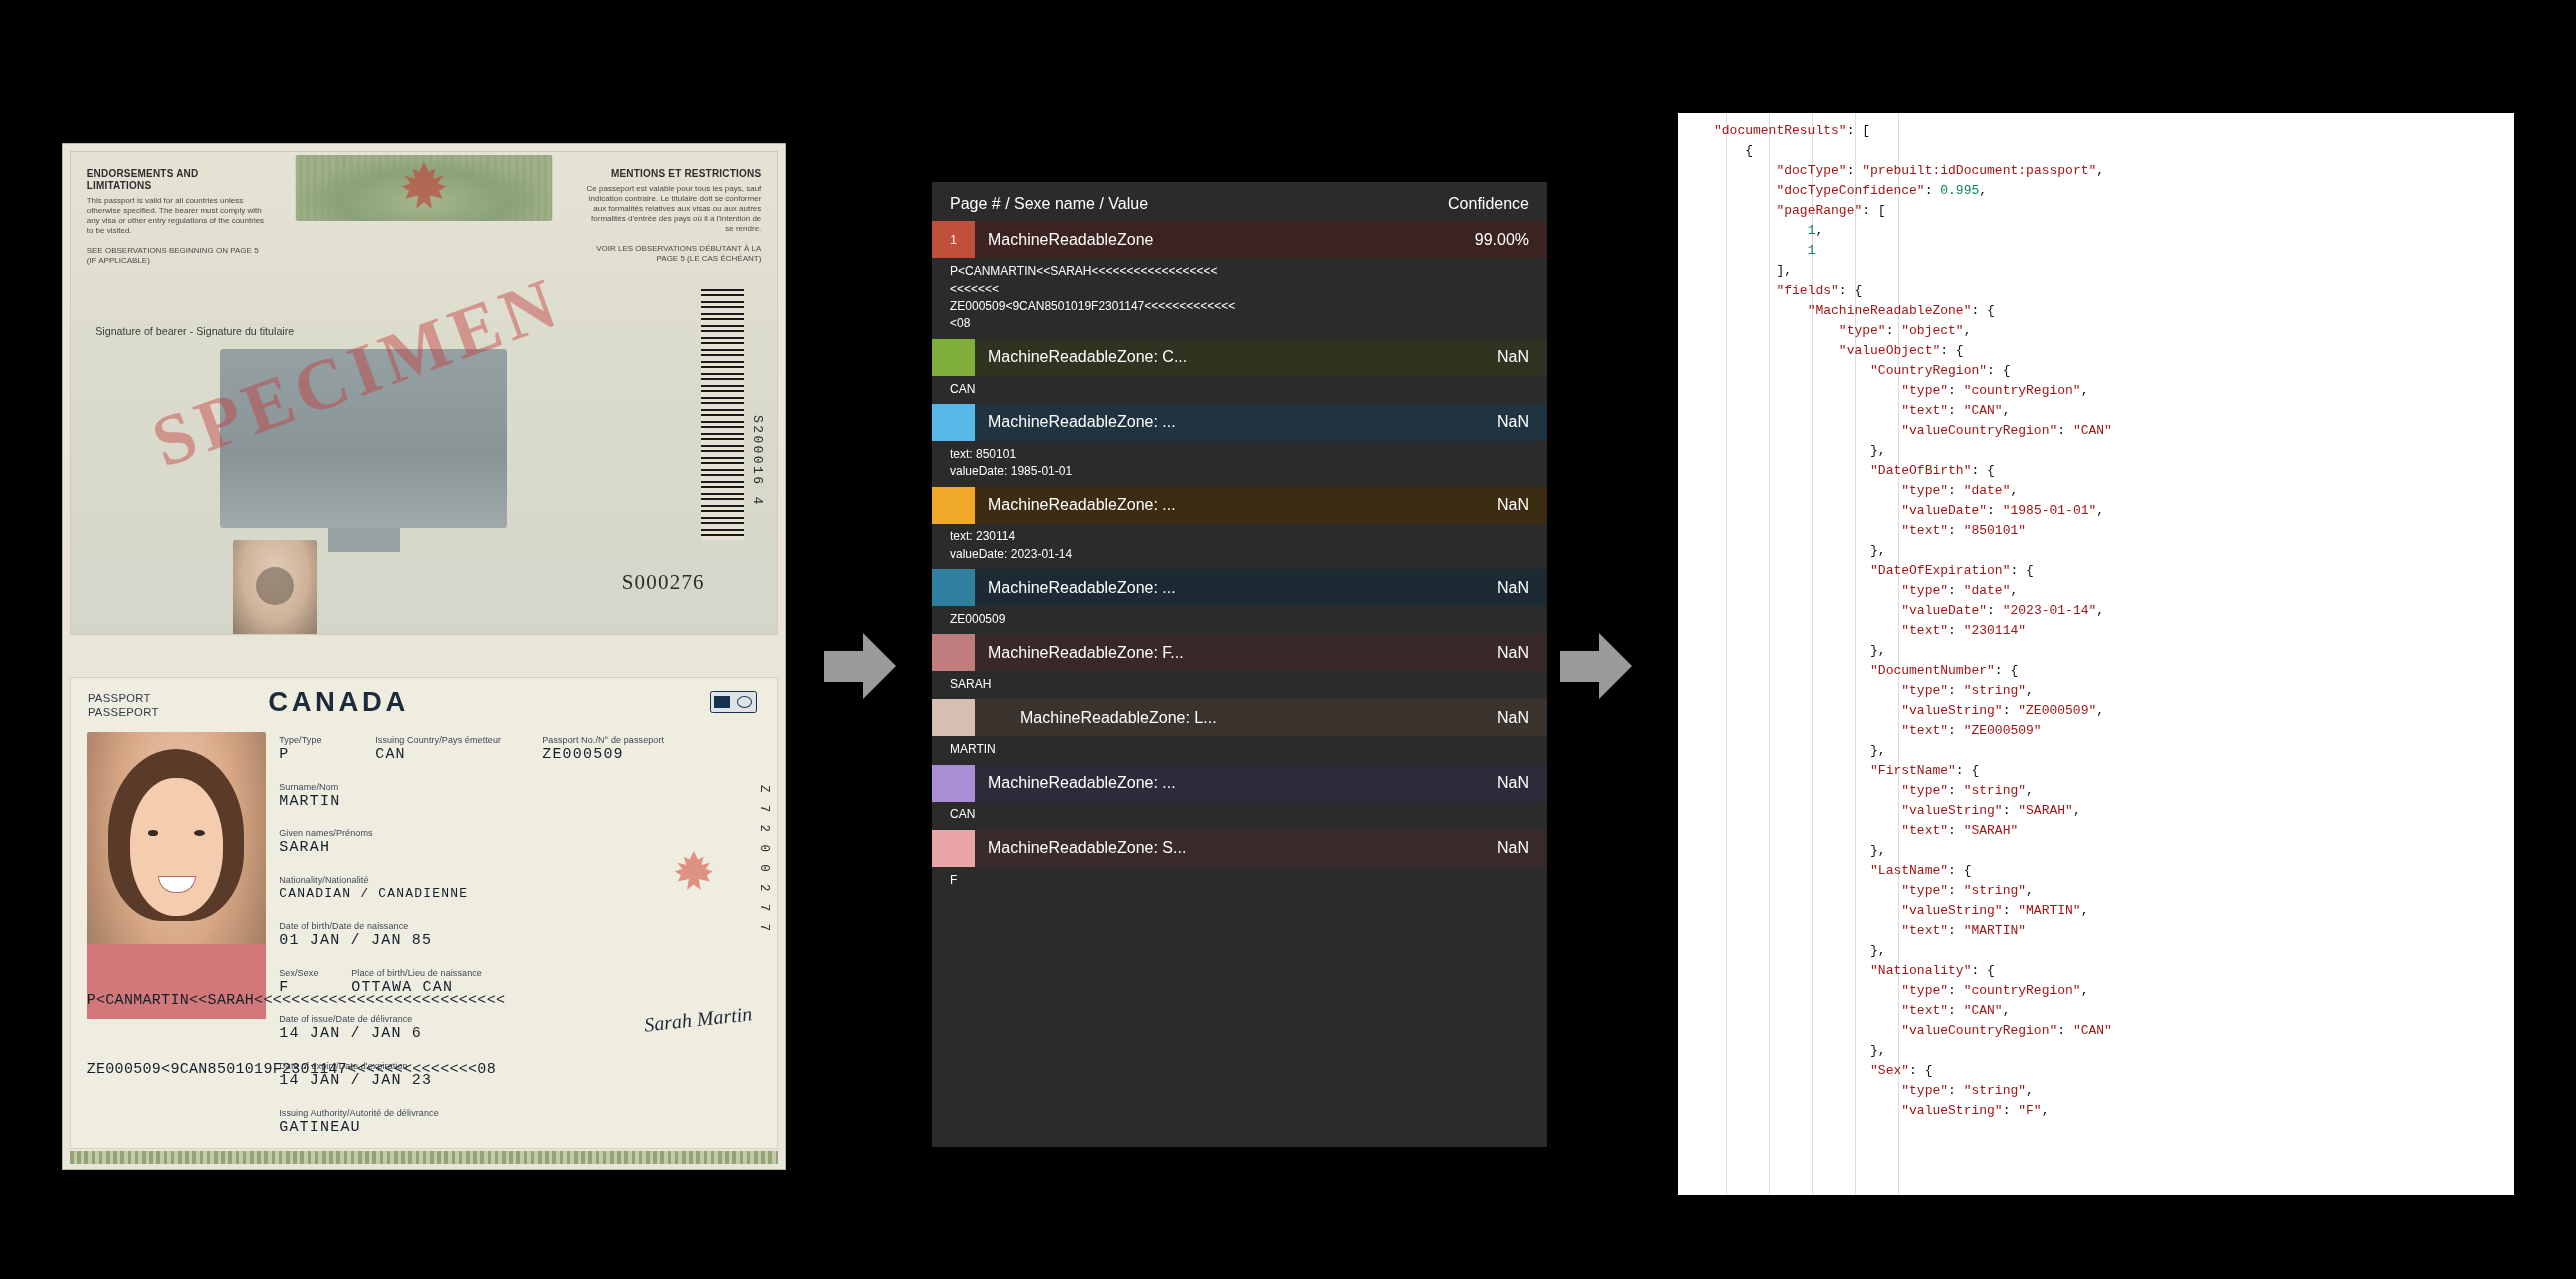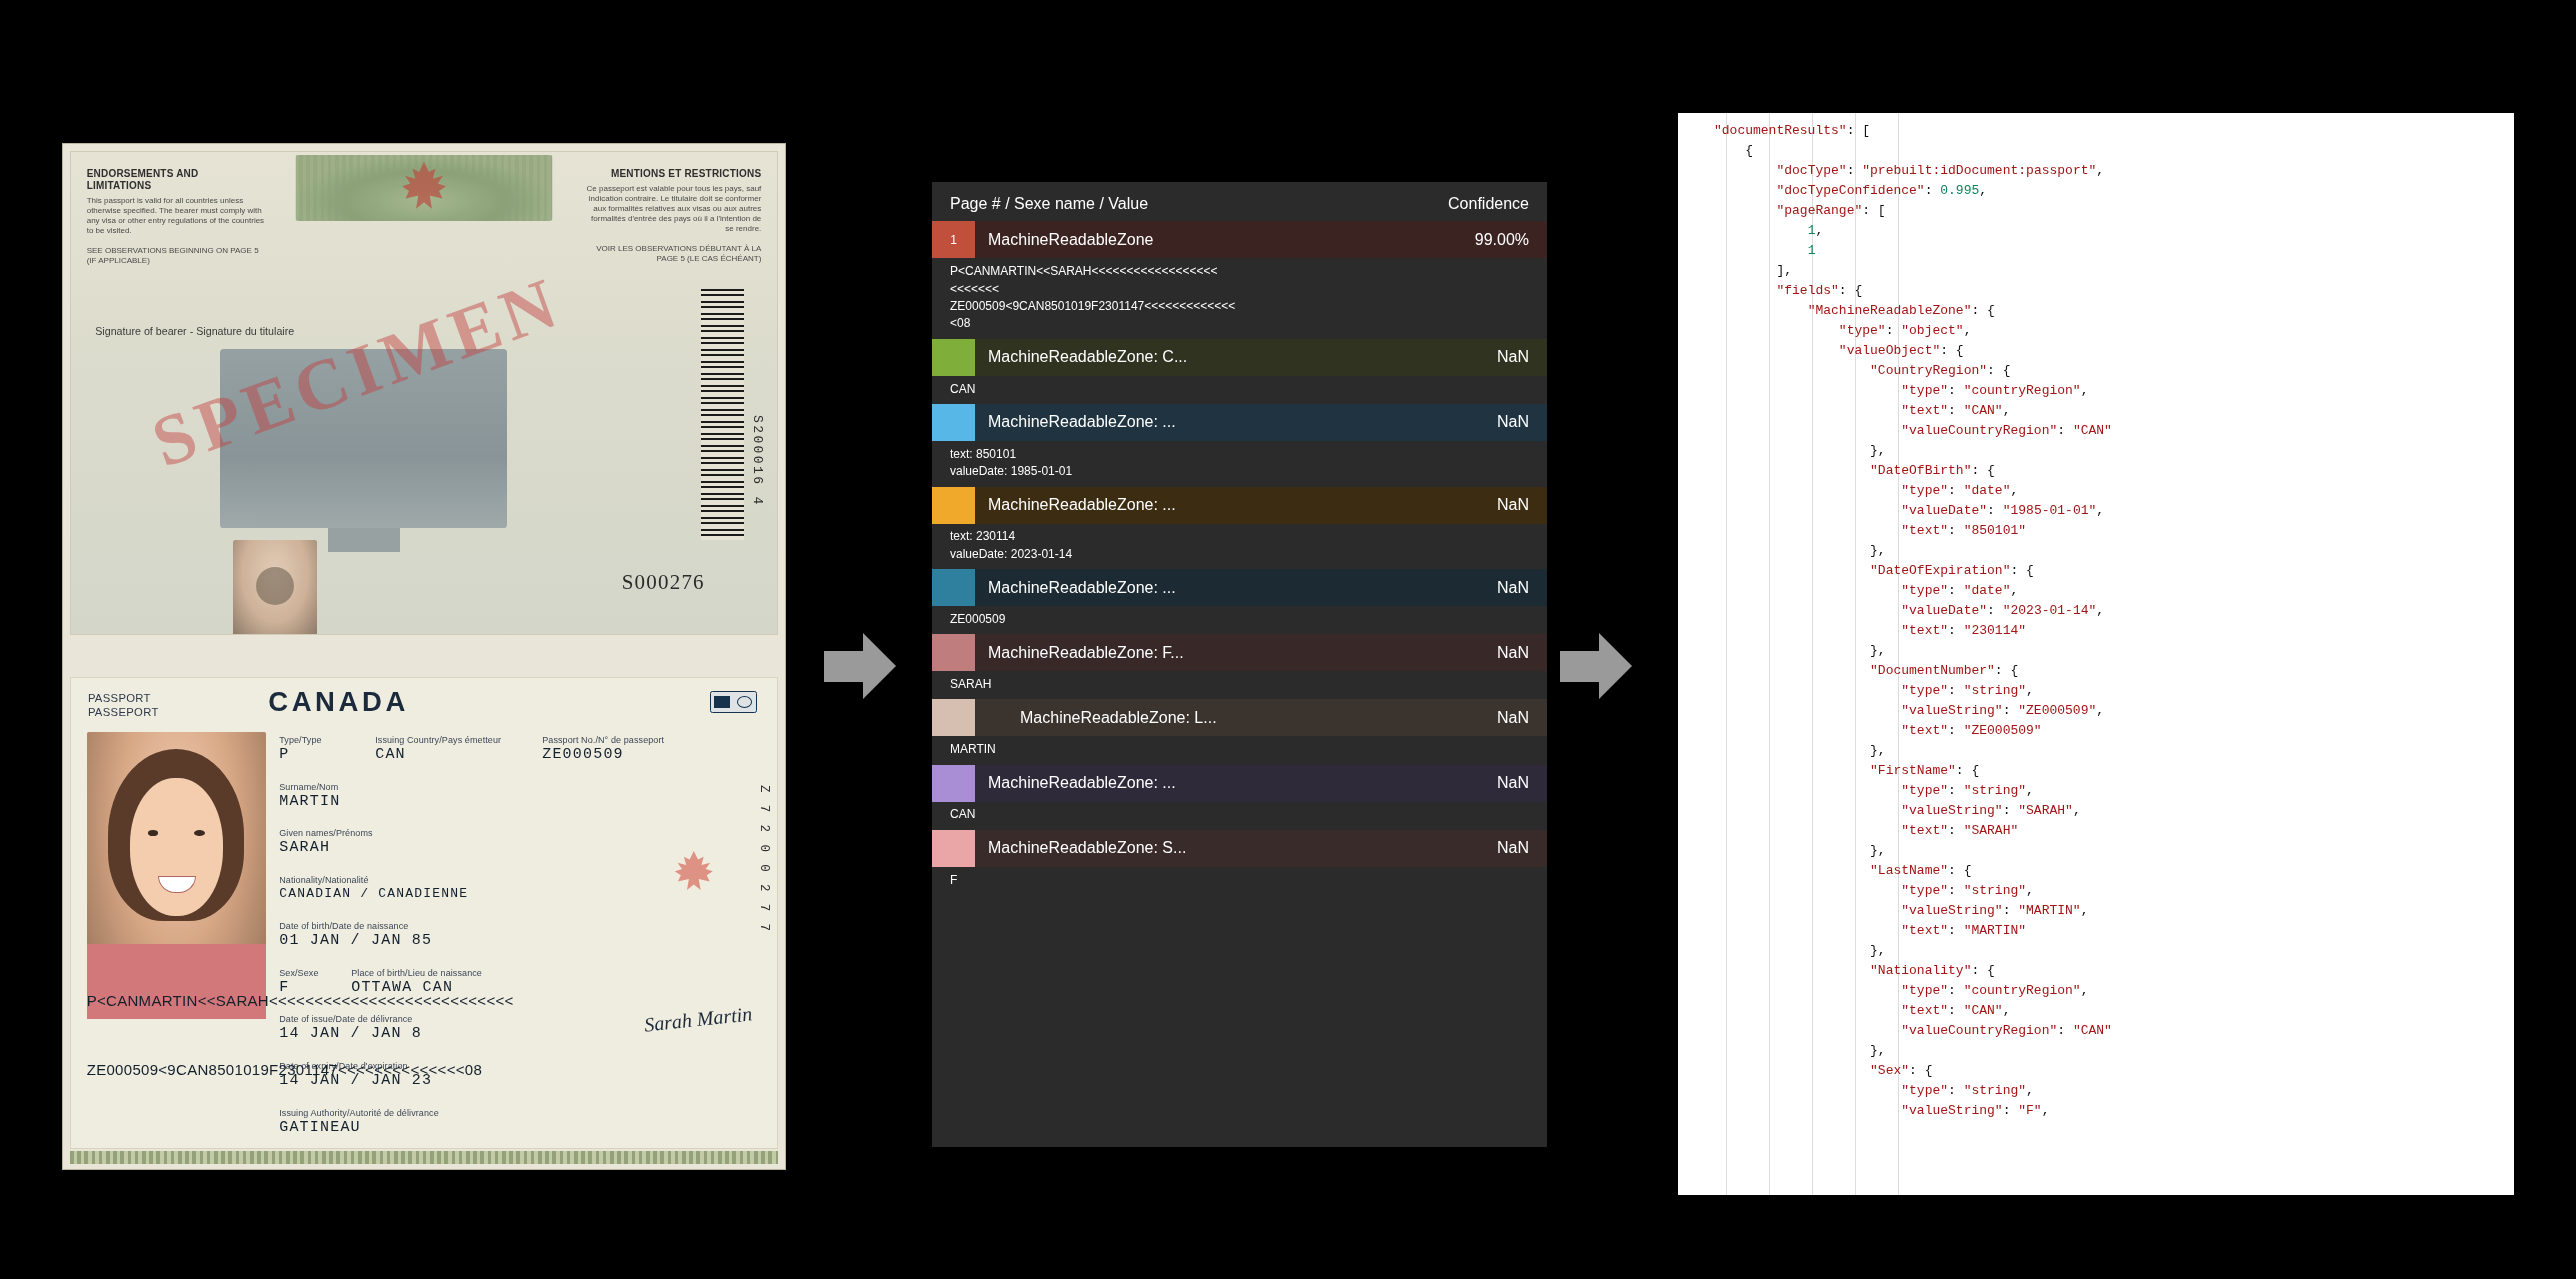--- a/index.html
+++ b/index.html
@@ -276,7 +276,7 @@
     position: absolute;
     left: 15.5px; right: 15px;
     bottom: 20px;
-    font-family: Liberation Sans, sans-serif;
+    font-family: Liberation Mono, monospace;
     font-size: 15px;
     line-height: 1.55;
     color: #12202c;

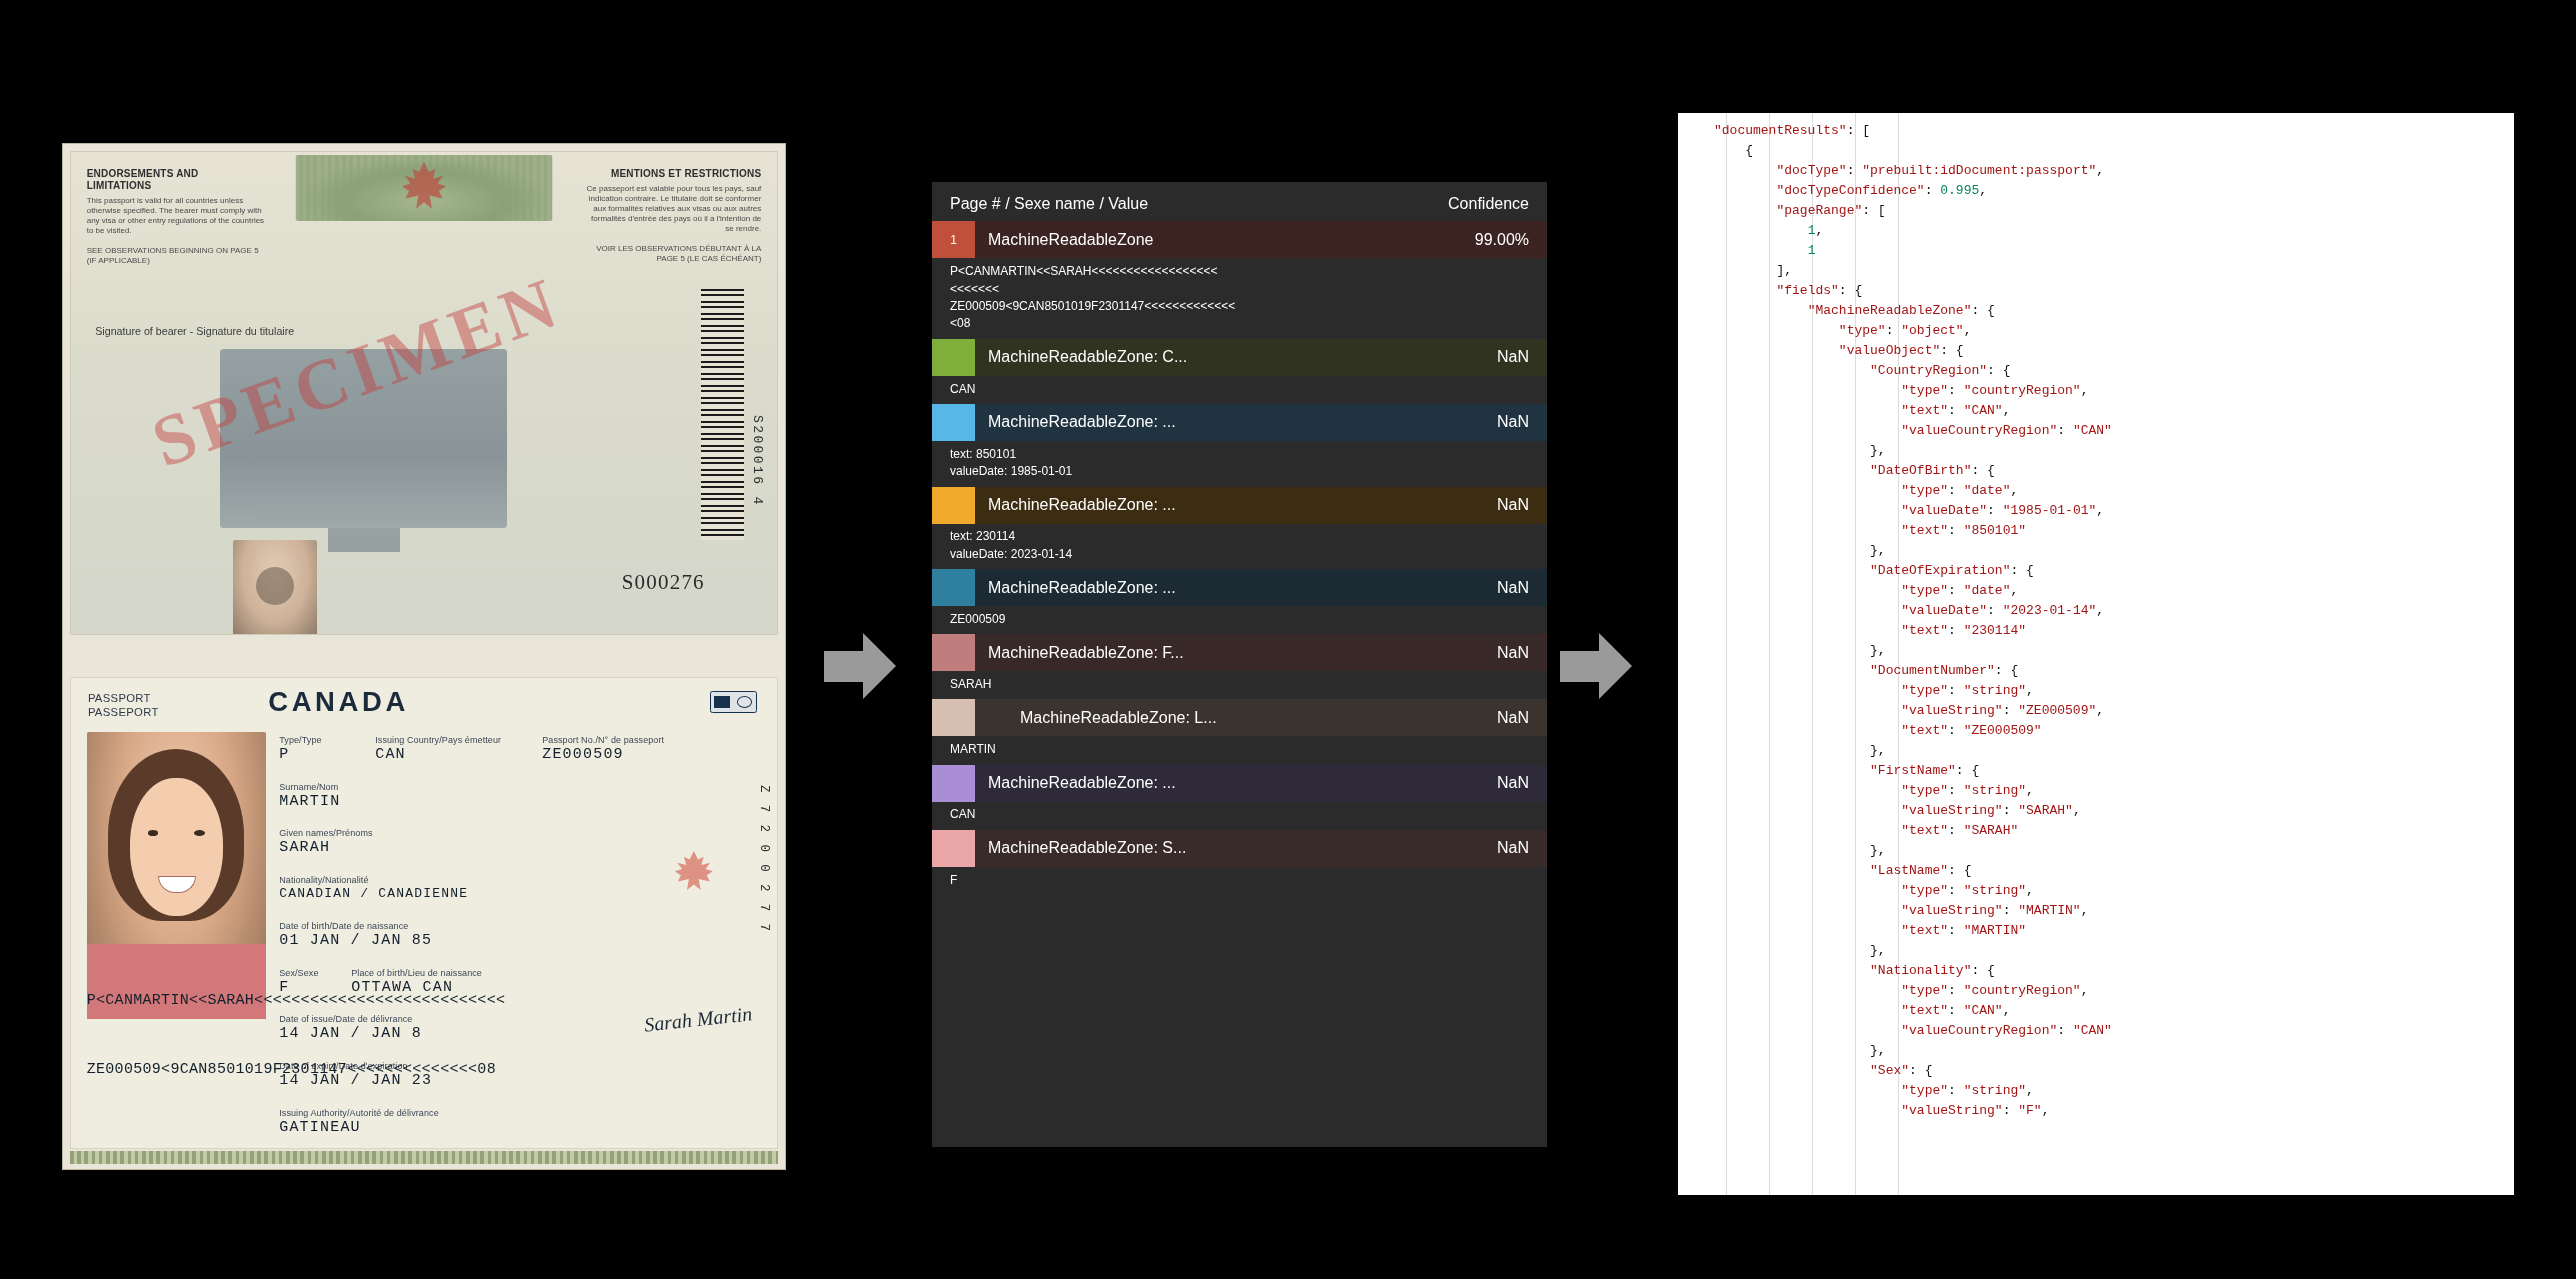--- a/index.html
+++ b/index.html
@@ -533,7 +533,7 @@
         </div>
         <div class="pp-row" style="left:0;top:279px;">
           <div class="pp-lbl">Date of issue/Date de délivrance</div>
-          <div class="pp-val">14 JAN / JAN 8</div>
+          <div class="pp-val">14 JAN / JAN 6</div>
         </div>
         <div class="pp-row" style="left:0;top:326px;">
           <div class="pp-lbl">Date of expiry/Date d'expiration</div>

